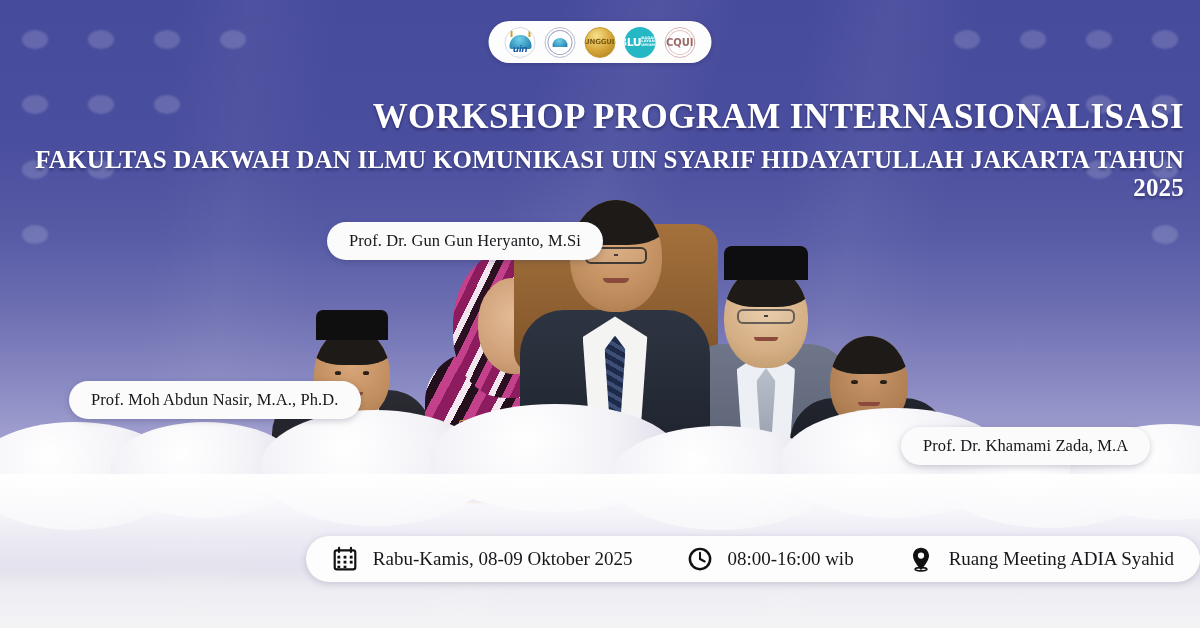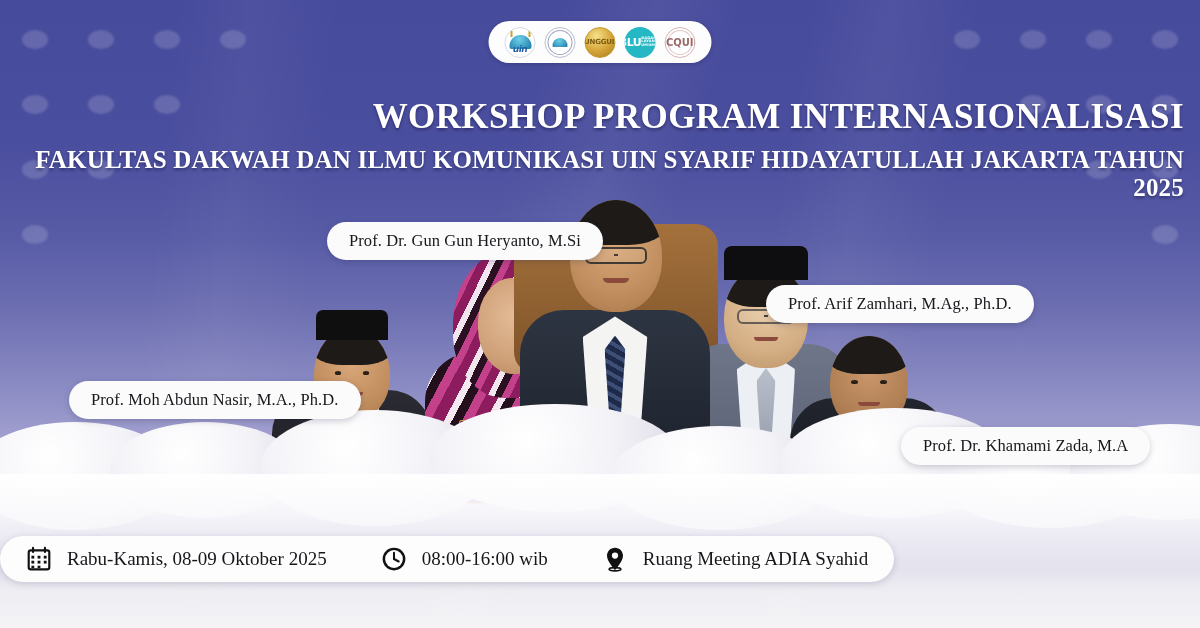--- a/index.html
+++ b/index.html
@@ -412,7 +412,6 @@
   </div>
 
   <div class="name-tag" style="left:327px; top:222px;">Prof. Dr. Gun Gun Heryanto, M.Si</div>
-  <div class="name-tag" style="left:766px; top:285px;">Prof. Arif Zamhari, M.Ag., Ph.D.</div>
   <div class="name-tag" style="left:69px;  top:381px;">Prof. Moh Abdun Nasir, M.A., Ph.D.</div>
   <div class="name-tag" style="left:901px; top:419px;margin-top:8px;">Prof. Dr. Khamami Zada, M.A</div>
 

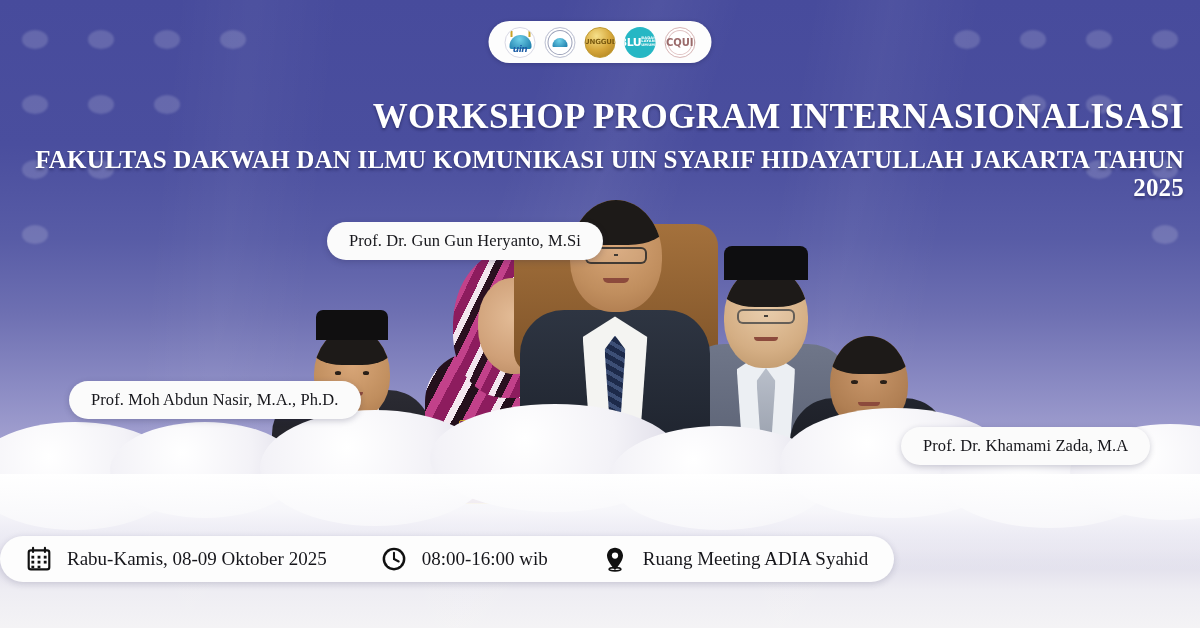--- a/index.html
+++ b/index.html
@@ -241,7 +241,7 @@
   
   .footer{
     position:absolute; left:0; right:0; bottom:46px;
-    display:flex; justify-content:flex-start; gap:0;
+    display:flex; justify-content:flex-end; gap:0;
     z-index:8;
     border-radius:23px;
   }

